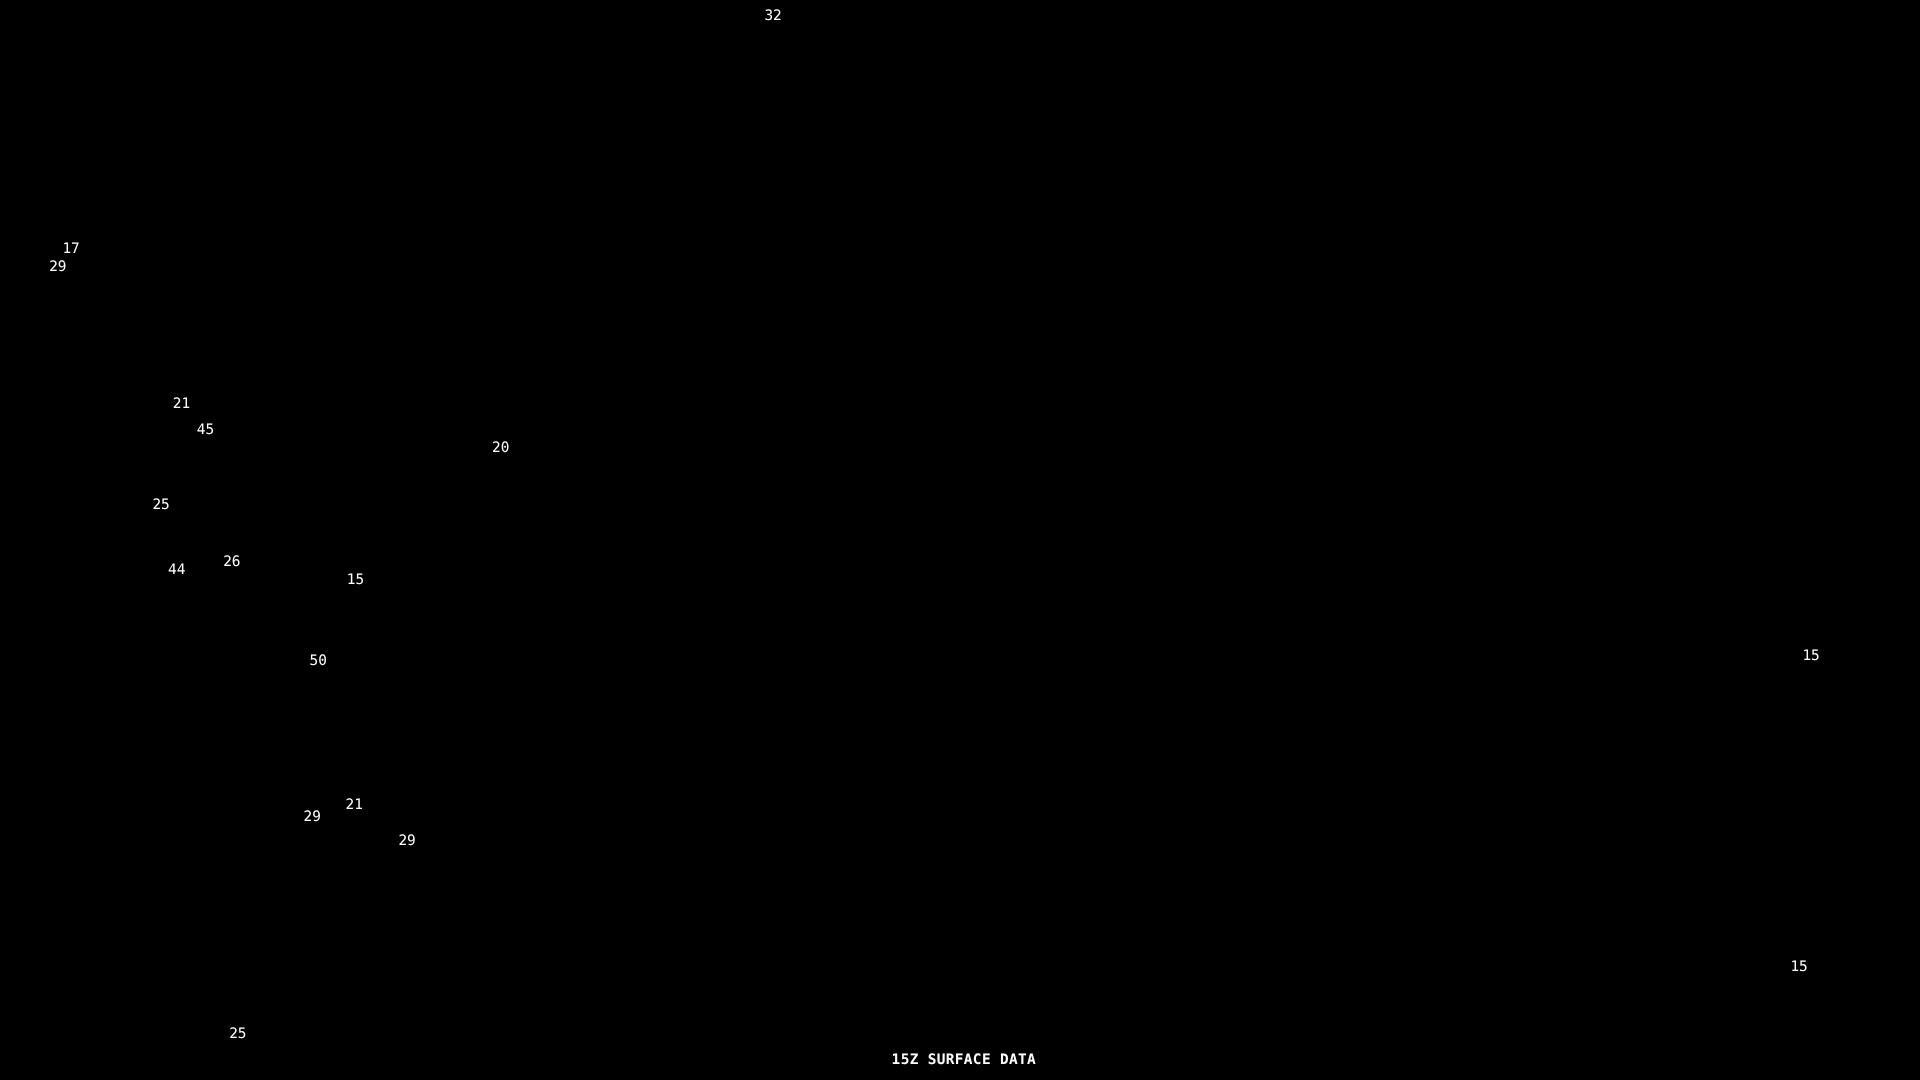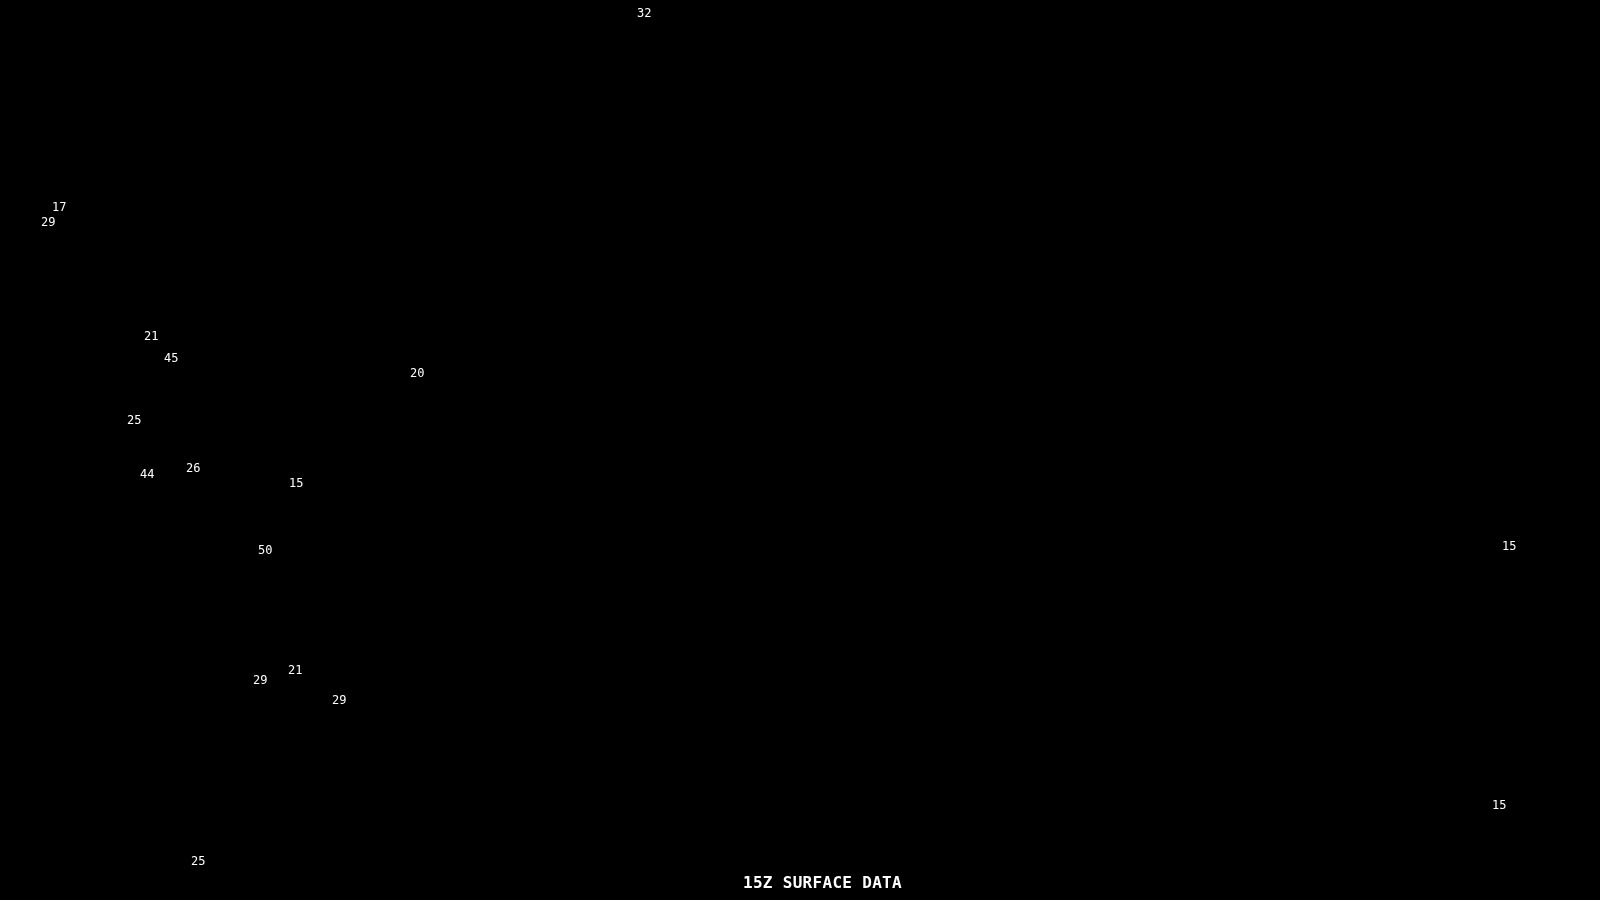--- a/index.html
+++ b/index.html
@@ -28,7 +28,7 @@
     left: 743px;
     top: 876px;
     color: #ffffff;
-    font-size: 16px;
+    font-size: 12px;
     line-height: 14px;
     font-weight: bold;
     letter-spacing: 0.3px;

